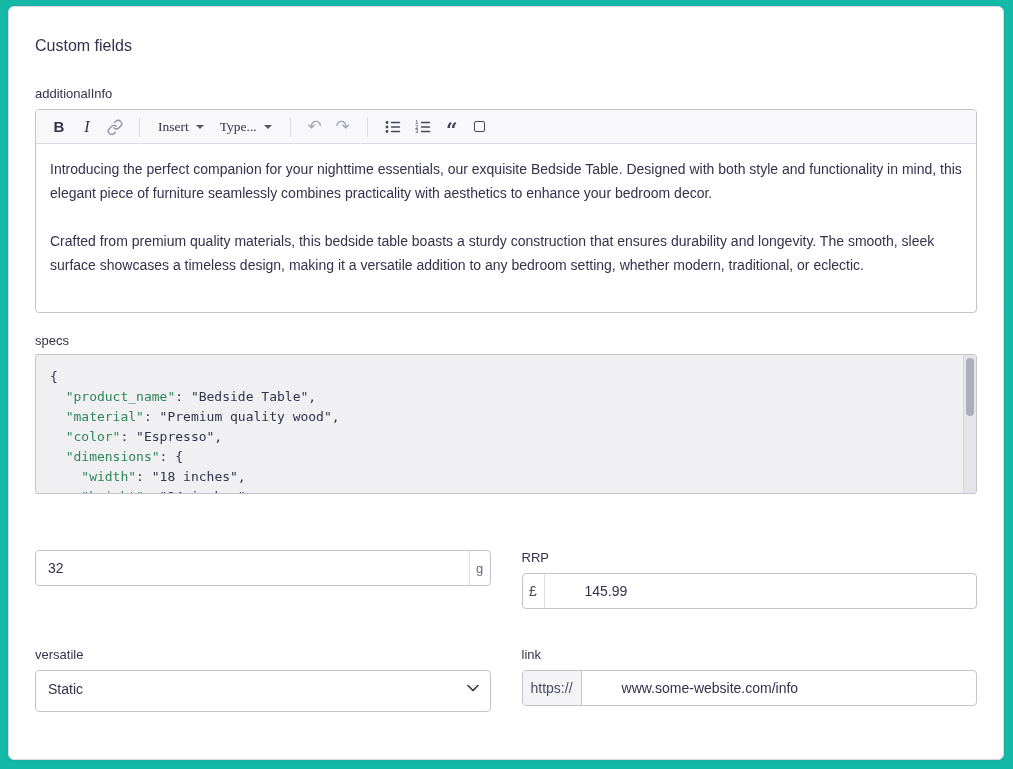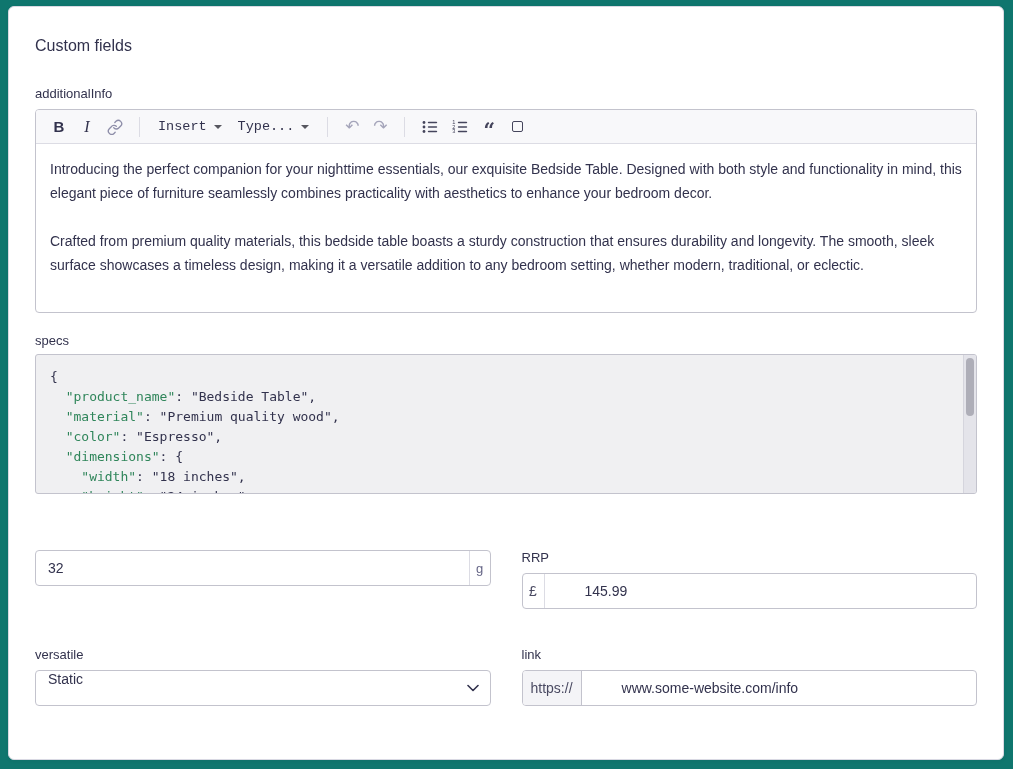--- a/index.html
+++ b/index.html
@@ -11,7 +11,7 @@
     color: #32324d;
     overflow: hidden;
   }
-  .screen { position: relative; width: 1013px; height: 769px; background: #0f766e; }
+  .screen { position: relative; width: 1013px; height: 769px; background: #14b8a6; }
   .panel {
     position: absolute; left: 8px; top: 6px;
     width: 996px; height: 754px;

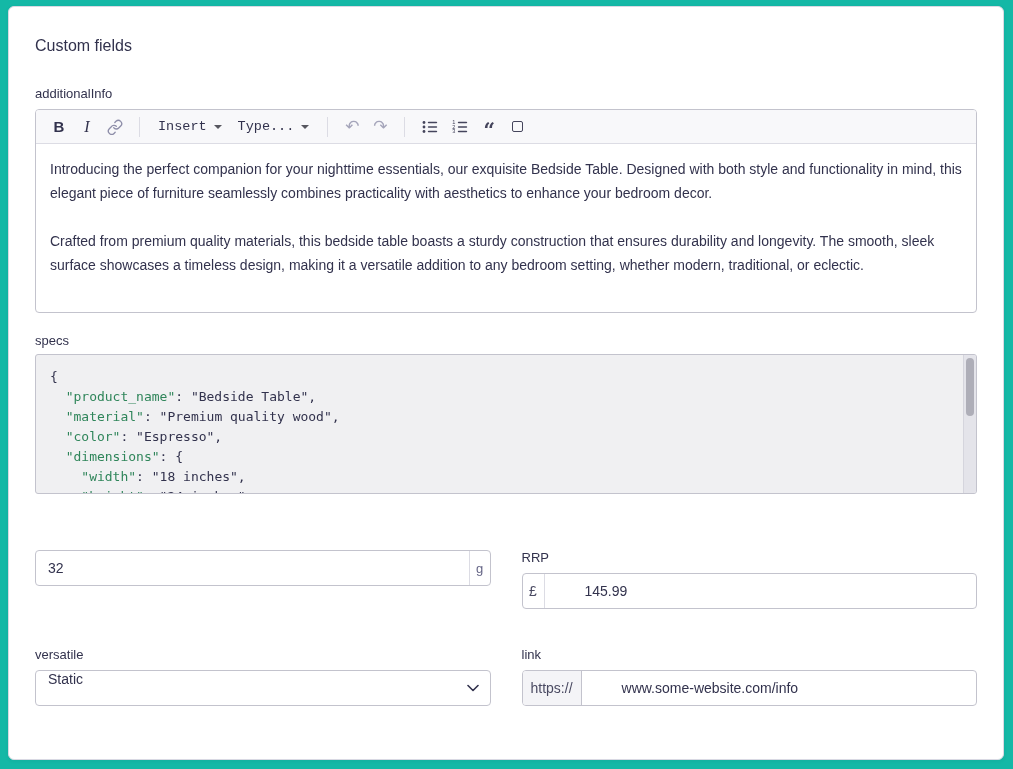--- a/index.html
+++ b/index.html
@@ -58,7 +58,7 @@
     background: none; border: none; cursor: pointer;
     height: 28px; padding: 0 7px;
     display: inline-flex; align-items: center; gap: 7px;
-    font-family: Liberation Mono, monospace;
+    font-family: Liberation Serif, serif;
     font-size: 13.5px; color: #32324d;
   }
   .caret {

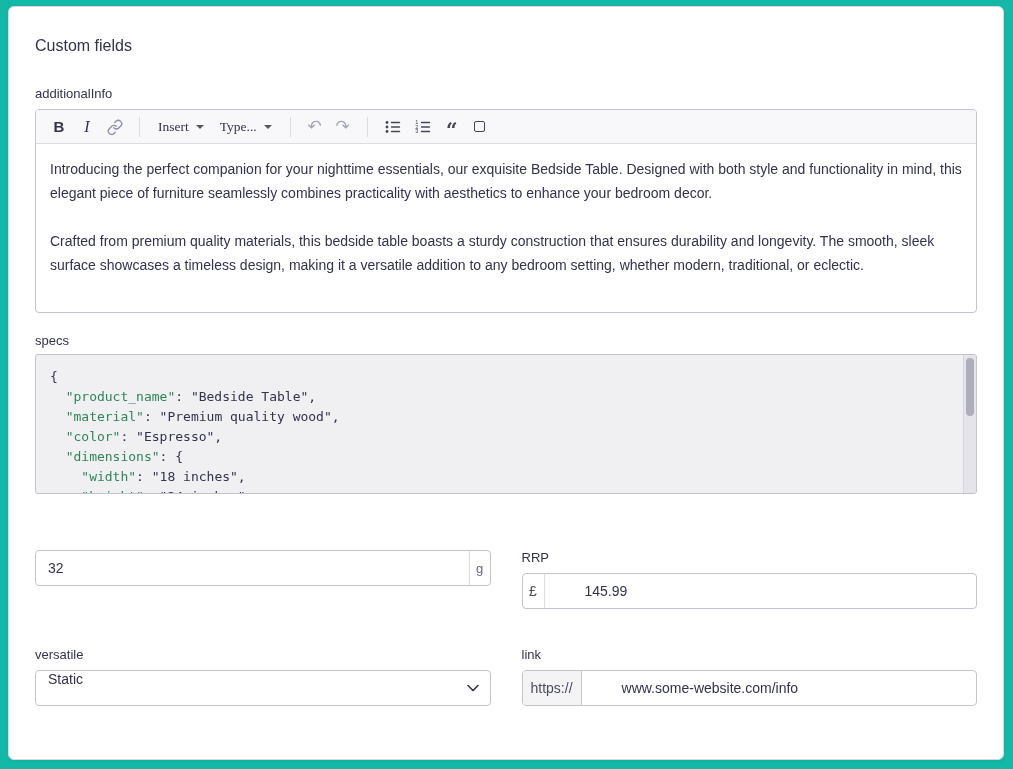--- a/index.html
+++ b/index.html
@@ -133,7 +133,7 @@
     background: #f4f4f7; border-right: 1px solid #c3c3cd; padding: 0 8px;
   }
   .select {
-    position: relative; display: flex; height: 36px;
+    position: relative; display: flex; align-items: center; height: 42px;
     border: 1px solid #c3c3cd; border-radius: 4px; background: #fff;
     font-size: 14px; color: #32324d; padding: 0 34px 4px 12px; cursor: pointer;
   }

